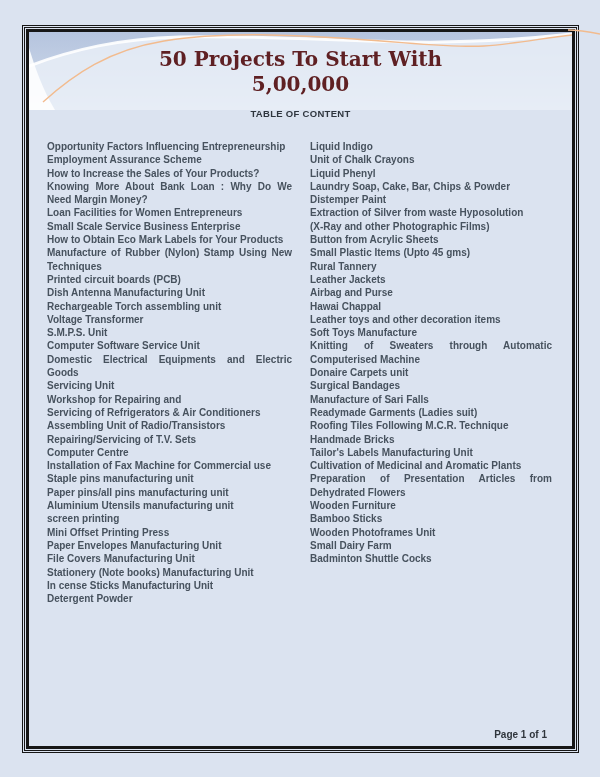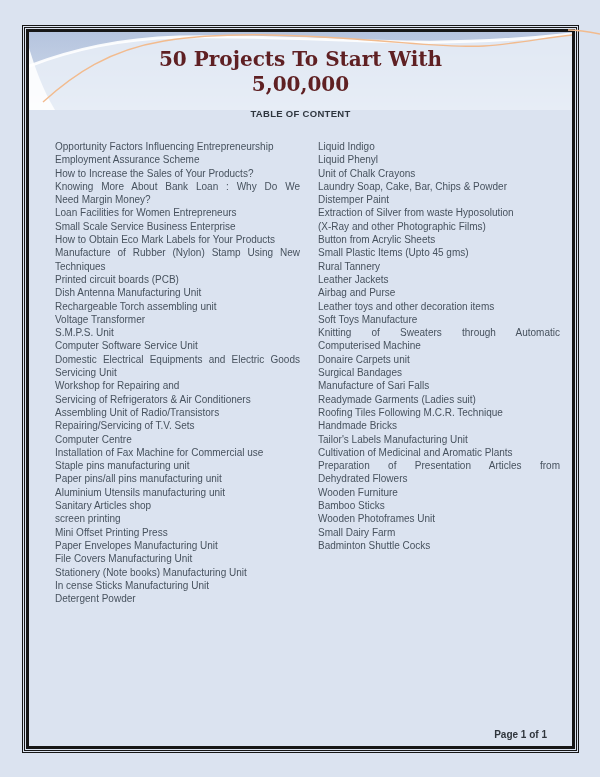--- a/index.html
+++ b/index.html
@@ -29,7 +29,7 @@
   .toc-heading{margin-top:11px;text-align:center;font-size:9.5px;font-weight:bold;
     letter-spacing:.3px;color:var(--heading_color);}
 
-  .columns{display:flex;margin-top:21px;padding-left:26px;}
+  .columns{display:flex;margin-top:21px;padding-left:18px;font-weight:bold;}
   .col{font-size:10px;color:var(--body_text);}
   .col-left{width:245px;margin-right:18px;flex:0 0 auto;}
   .col-right{width:242px;flex:0 0 auto;}

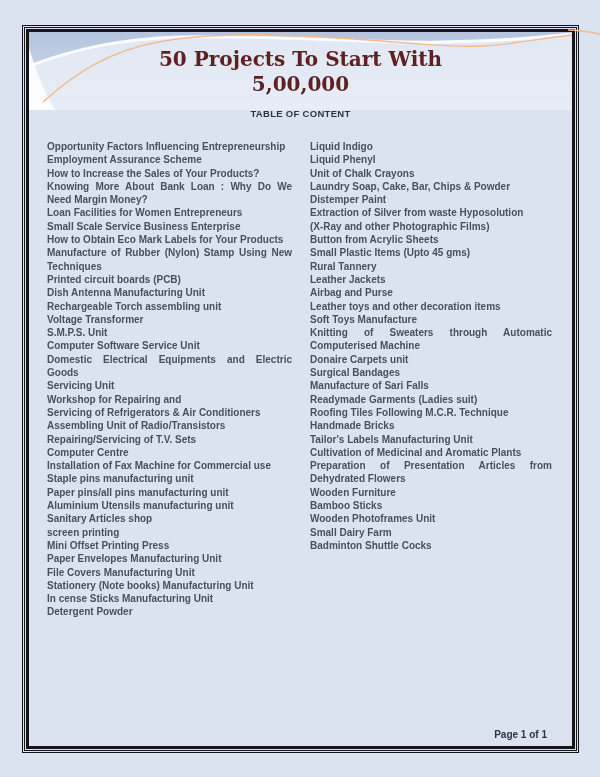--- a/index.html
+++ b/index.html
@@ -112,8 +112,8 @@
             </div>
           <div class="col col-right" id="col-right">
               <div class="line">Liquid Indigo</div>
+              <div class="line">Unit of Chalk Crayons</div>
               <div class="line">Liquid Phenyl</div>
-              <div class="line">Unit of Chalk Crayons</div>
               <div class="line">Laundry Soap, Cake, Bar, Chips &amp; Powder</div>
               <div class="line">Distemper Paint</div>
               <div class="line">Extraction of Silver from waste Hyposolution</div>

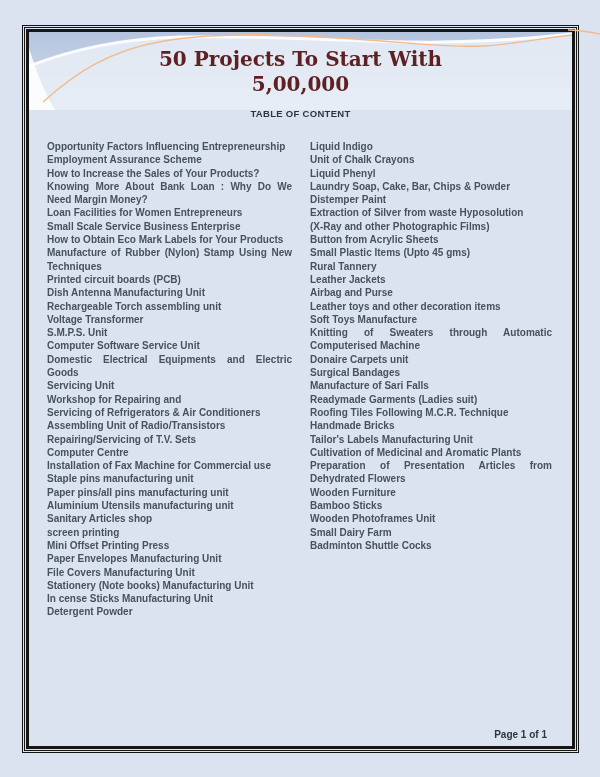--- a/index.html
+++ b/index.html
@@ -123,6 +123,7 @@
               <div class="line">Rural Tannery</div>
               <div class="line">Leather Jackets</div>
               <div class="line">Airbag and Purse</div>
+              <div class="line">Hawai Chappal</div>
               <div class="line">Leather toys and other decoration items</div>
               <div class="line">Soft Toys Manufacture</div>
               <div class="line justify">Knitting of Sweaters through Automatic</div>

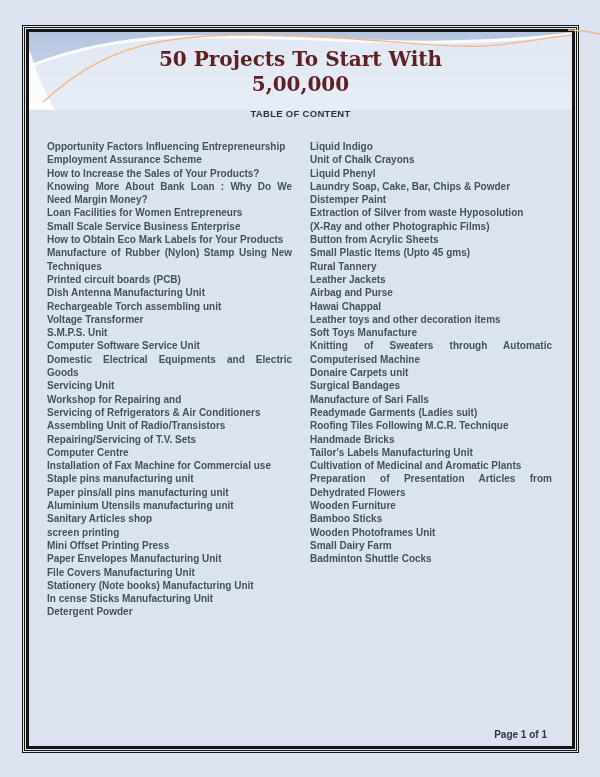--- a/index.html
+++ b/index.html
@@ -101,7 +101,6 @@
               <div class="line">Staple pins manufacturing unit</div>
               <div class="line">Paper pins/all pins manufacturing unit</div>
               <div class="line">Aluminium Utensils manufacturing unit</div>
-              <div class="line">Sanitary Articles shop</div>
               <div class="line">screen printing</div>
               <div class="line">Mini Offset Printing Press</div>
               <div class="line">Paper Envelopes Manufacturing Unit</div>

